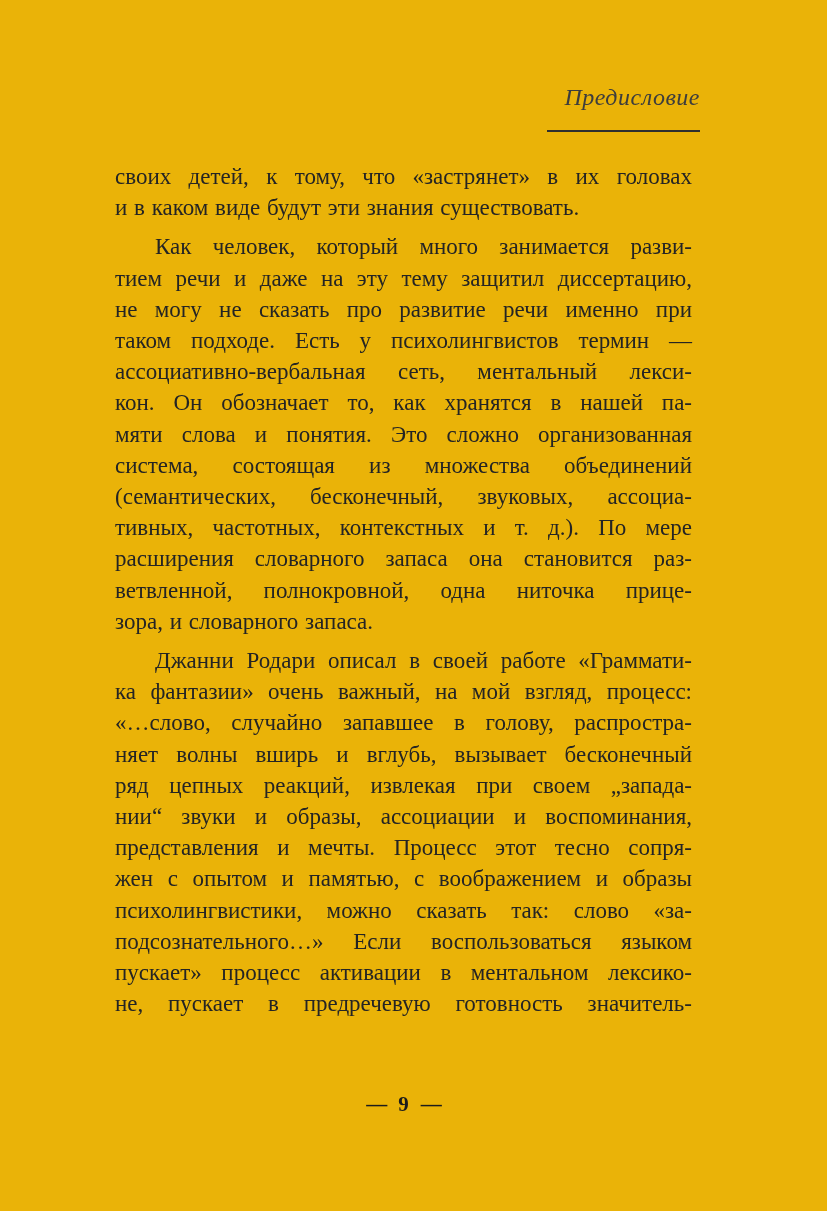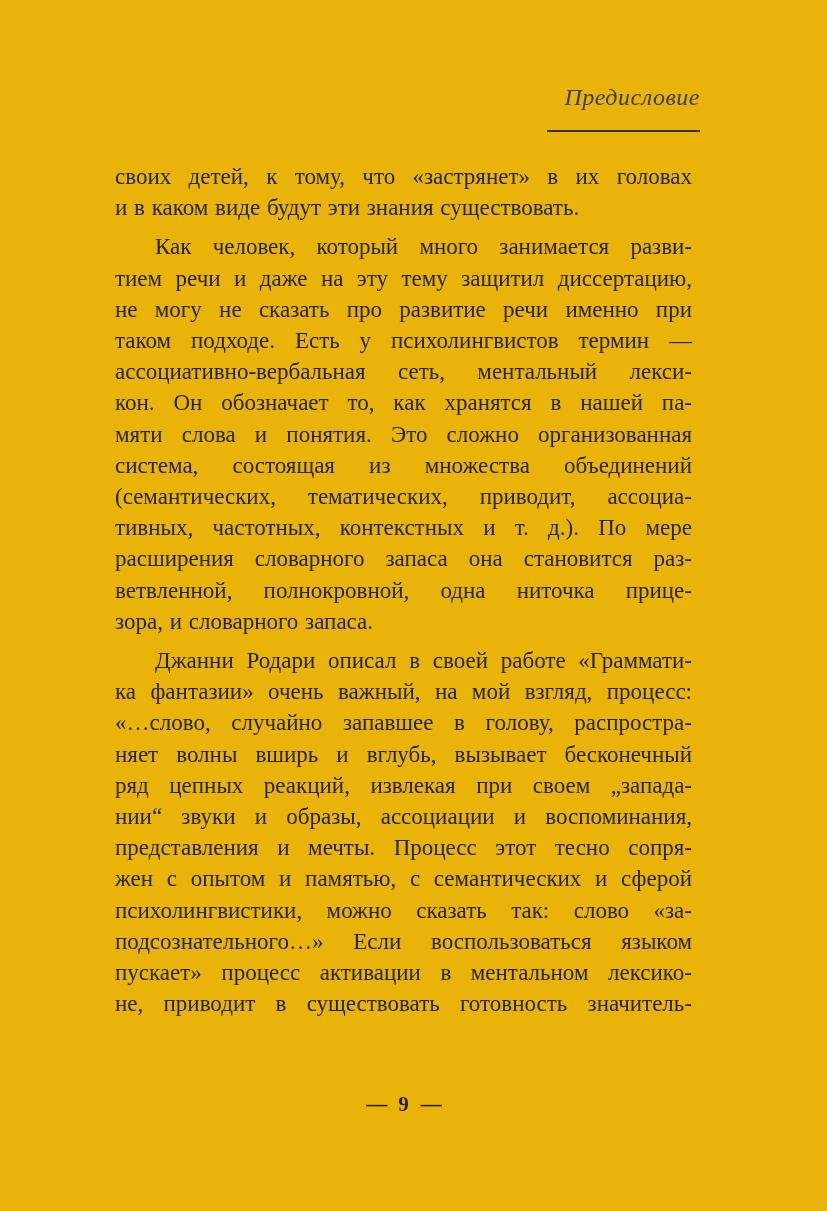--- a/index.html
+++ b/index.html
@@ -104,7 +104,7 @@
         <div class="line">кон. Он обозначает то, как хранятся в нашей па-</div>
         <div class="line">мяти слова и понятия. Это сложно организованная</div>
         <div class="line">система, состоящая из множества объединений</div>
-        <div class="line">(семантических, тематических, приводит, ассоциа-</div>
+        <div class="line">(семантических, бесконечный, звуковых, ассоциа-</div>
         <div class="line">тивных, частотных, контекстных и т. д.). По мере</div>
         <div class="line">расширения словарного запаса она становится раз-</div>
         <div class="line">ветвленной, полнокровной, одна ниточка прице-</div>

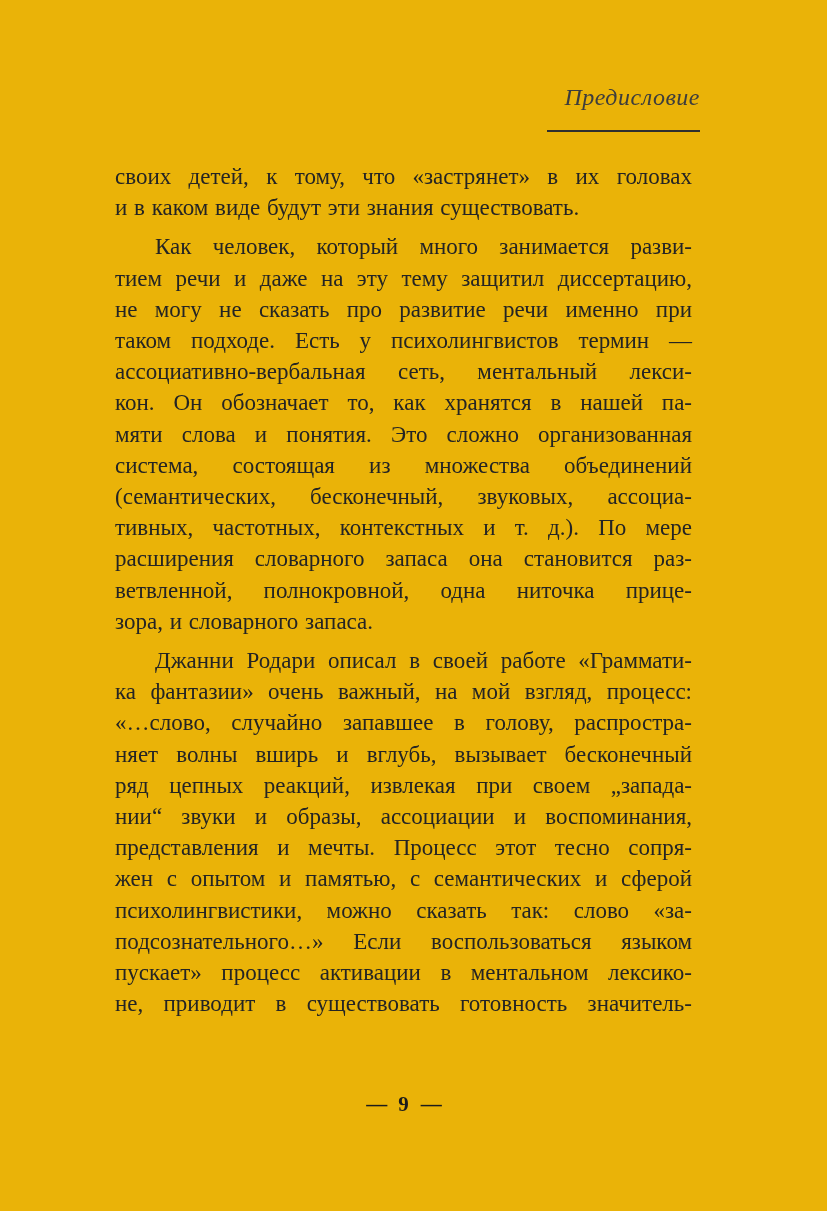--- a/index.html
+++ b/index.html
@@ -118,7 +118,7 @@
         <div class="line">ряд цепных реакций, извлекая при своем „запада-</div>
         <div class="line">нии“ звуки и образы, ассоциации и воспоминания,</div>
         <div class="line">представления и мечты. Процесс этот тесно сопря-</div>
-        <div class="line">жен с опытом и памятью, с семантических и сферой</div>
+        <div class="line">жен с опытом и памятью, с воображением и образы</div>
         <div class="line">психолингвистики, можно сказать так: слово «за-</div>
         <div class="line">подсознательного…» Если воспользоваться языком</div>
         <div class="line">пускает» процесс активации в ментальном лексико-</div>

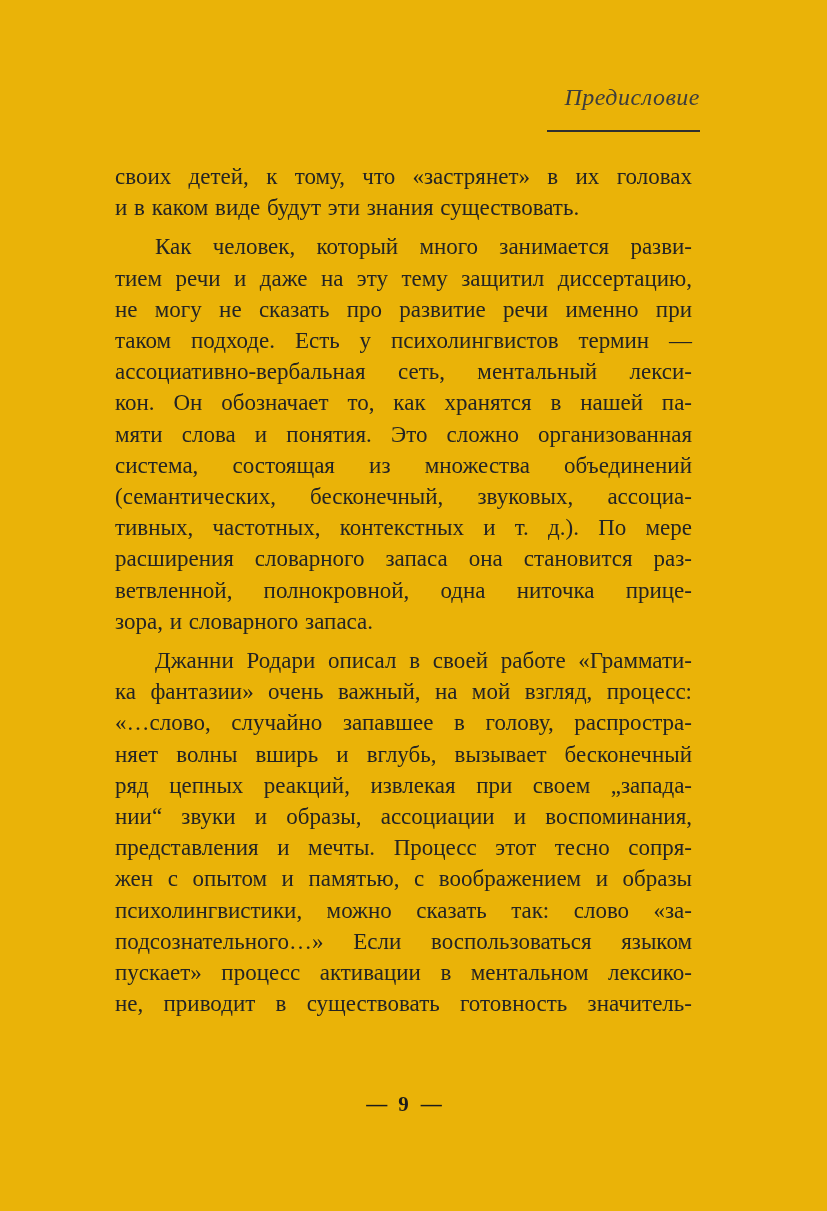--- a/index.html
+++ b/index.html
@@ -122,7 +122,7 @@
         <div class="line">психолингвистики, можно сказать так: слово «за-</div>
         <div class="line">подсознательного…» Если воспользоваться языком</div>
         <div class="line">пускает» процесс активации в ментальном лексико-</div>
-        <div class="line">не, приводит в существовать готовность значитель-</div>
+        <div class="line">не, пускает в предречевую готовность значитель-</div>
       </div>
     </div>
 

